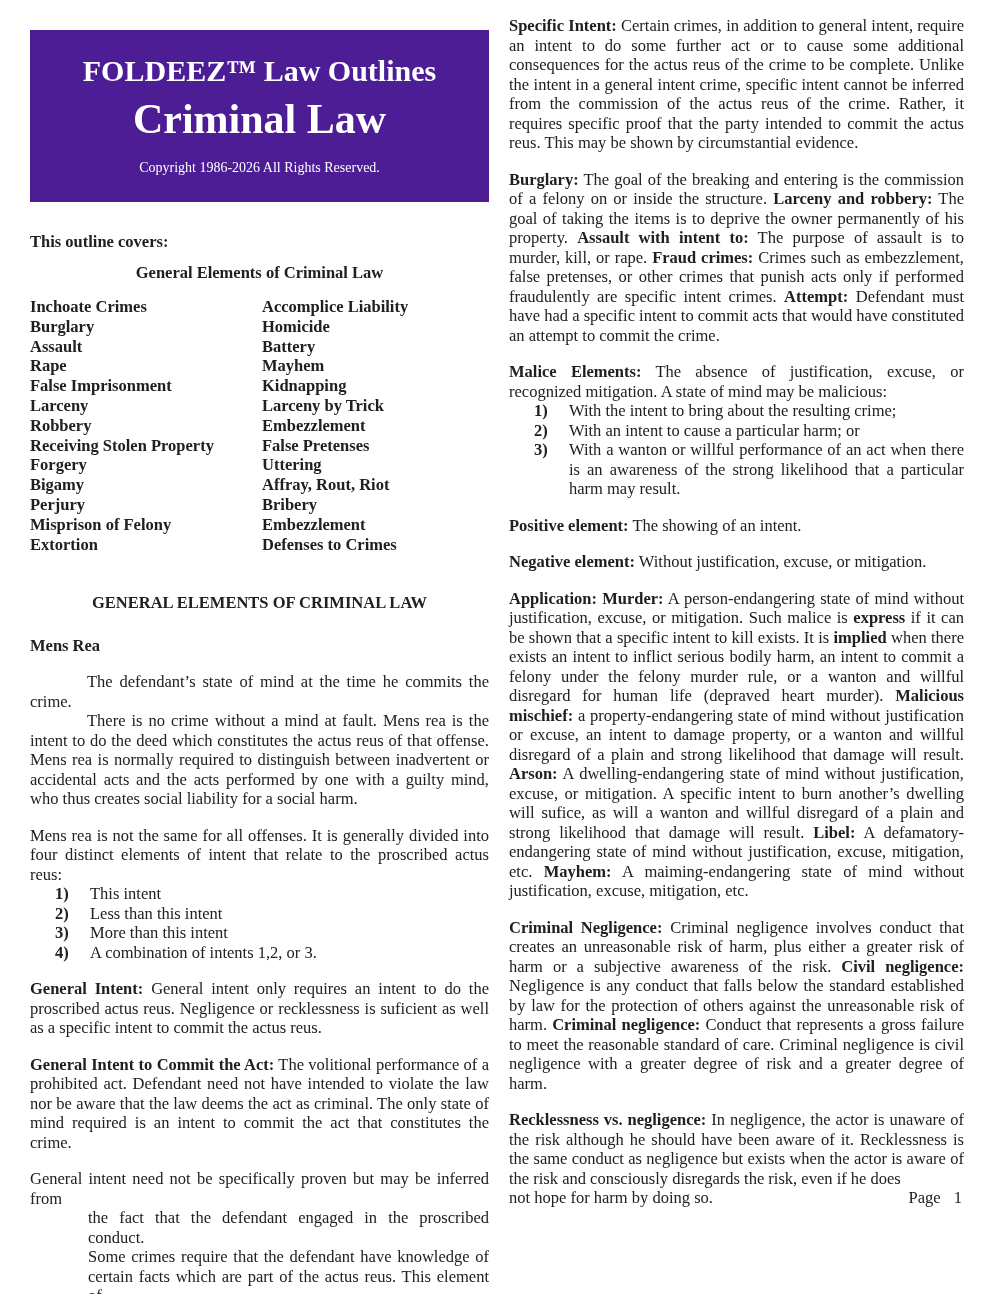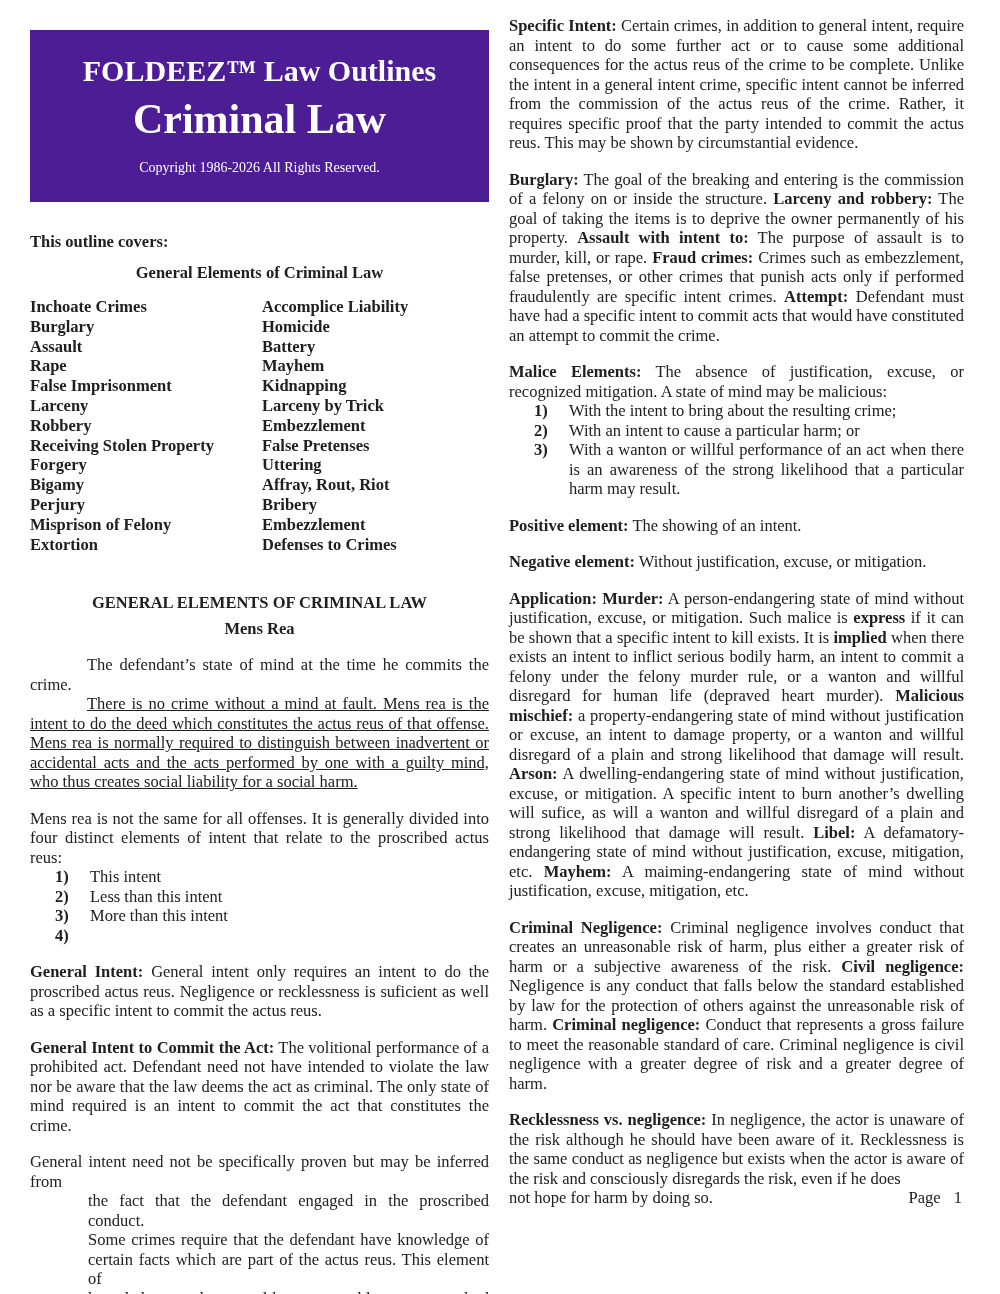--- a/index.html
+++ b/index.html
@@ -33,7 +33,7 @@
   .covers-r { flex:1; }
 
   .sec-head { font-weight:bold; text-align:center; margin-top:39px; }
-  .sub-head { font-weight:bold; text-align:center; margin-top:6px; }
+  .sub-head { font-weight:bold; text-align:left; margin-top:23px; }
 
   .para   { margin:17px 0 0 0; text-align:justify; }
   .mt0    { margin-top:0 !important; }

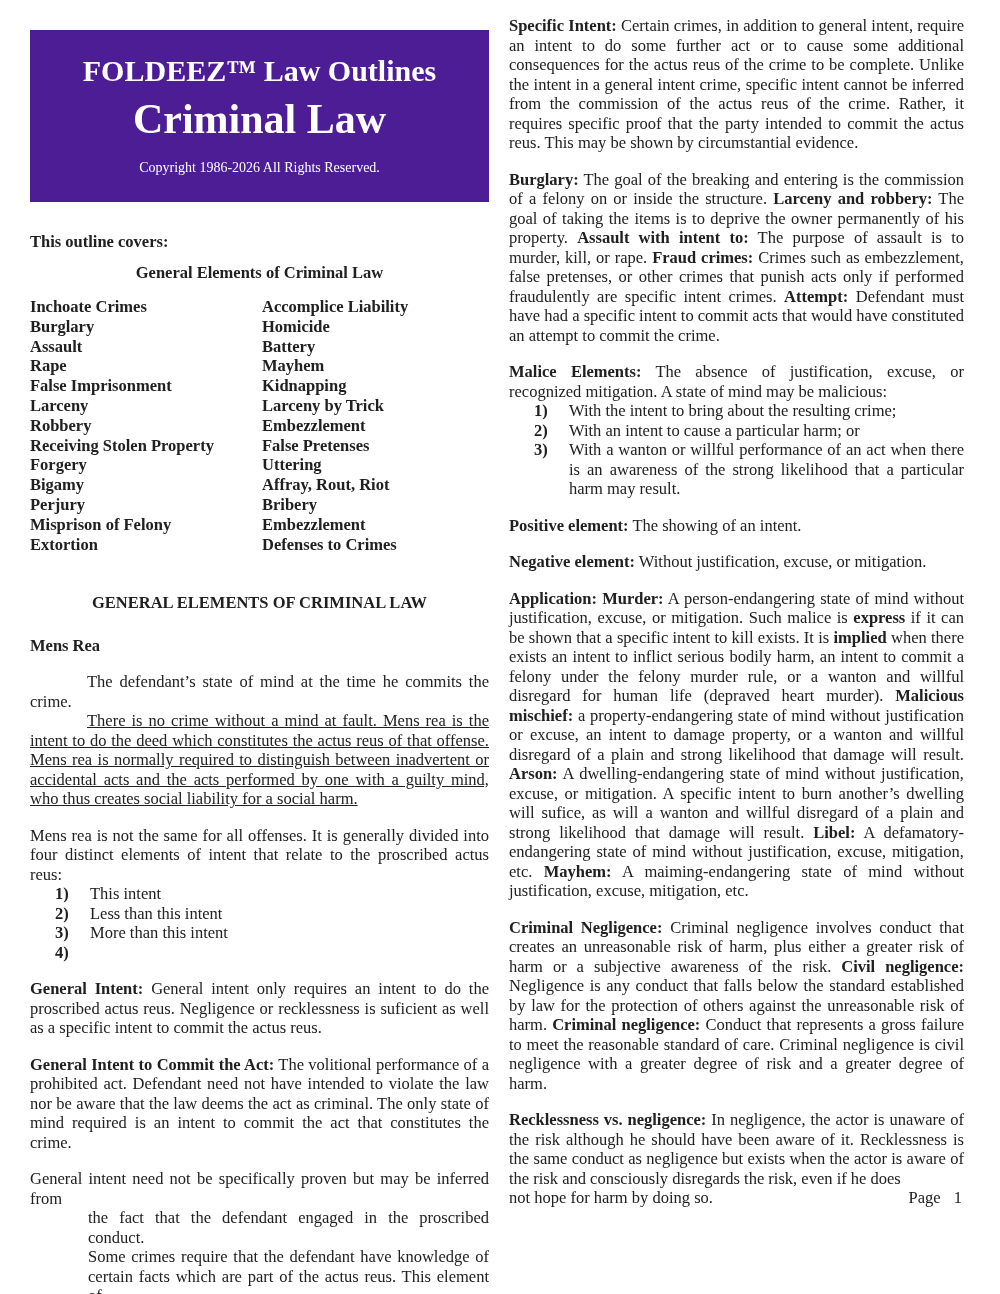--- a/index.html
+++ b/index.html
@@ -37,7 +37,7 @@
 
   .para   { margin:17px 0 0 0; text-align:justify; }
   .mt0    { margin-top:0 !important; }
-  .nogap  { margin-top:0 !important;text-decoration:underline; }
+  .nogap  { margin-top:0 !important; }
   .indent { text-indent:57px; }
   .jlast  { text-align-last:justify; }
 

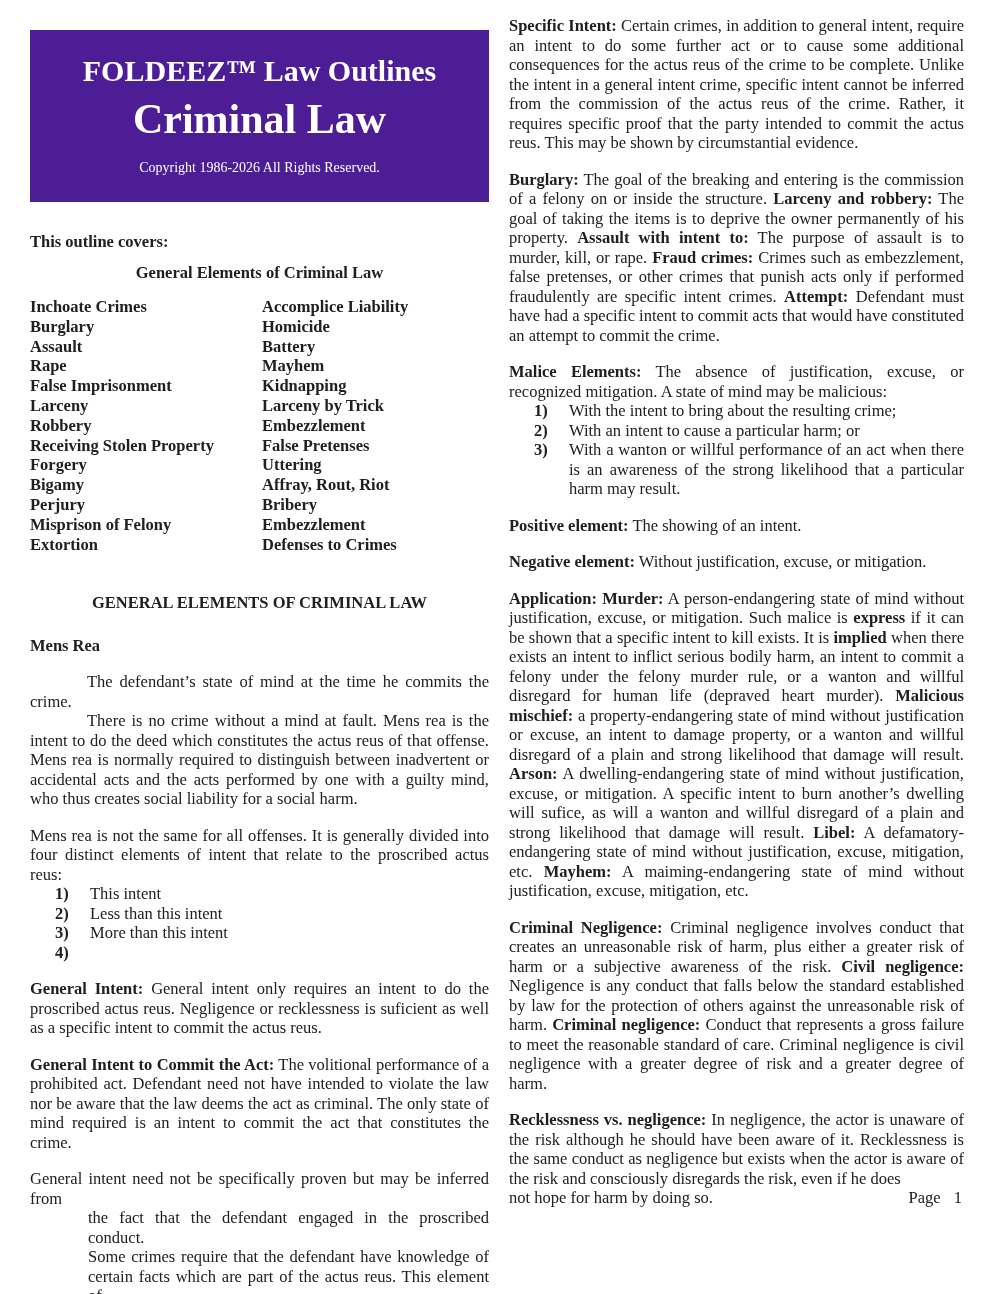--- a/index.html
+++ b/index.html
@@ -124,6 +124,7 @@
           </div>
           <div class="nrow">
             <span class="num">4)</span>
+            <div class="litext">A combination of intents 1,2, or 3.</div>
           </div>
         </div>
         <div class="para"><span class="b">General Intent:</span><span> General intent only requires an intent to do the proscribed actus reus. Negligence or recklessness is suficient as well as a specific intent to commit the actus reus.</span></div>

